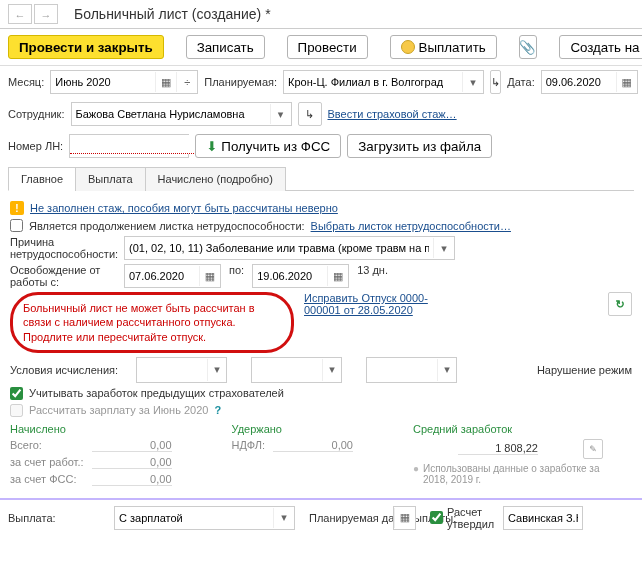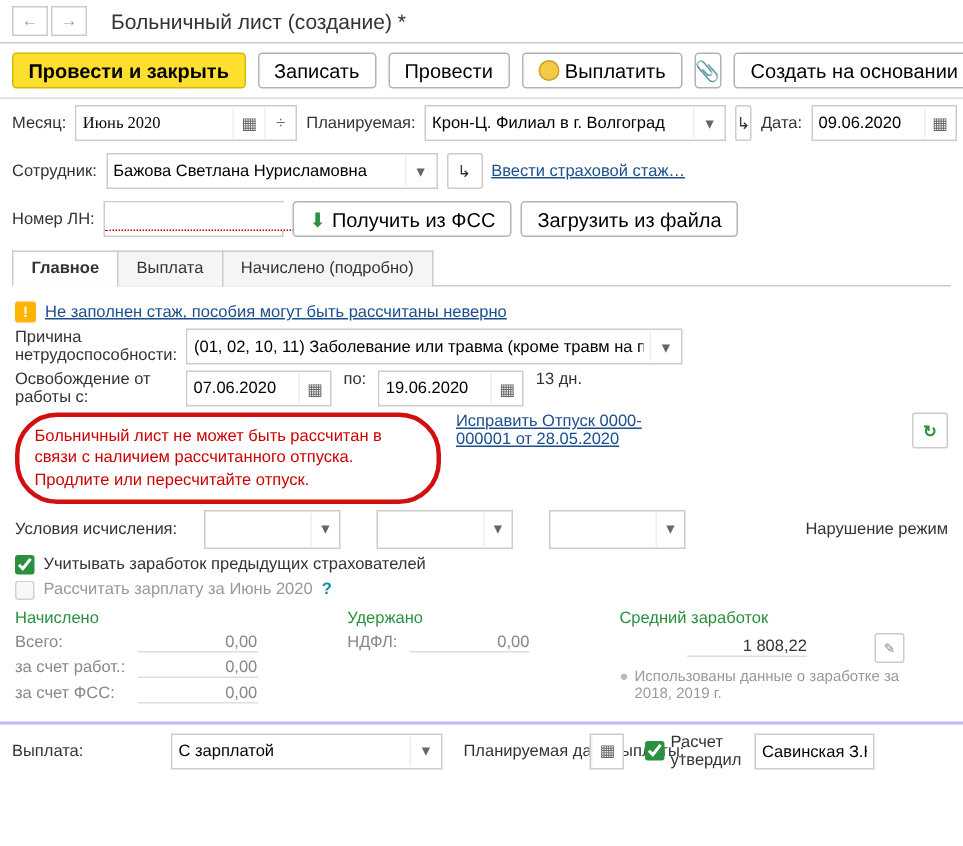--- a/index.html
+++ b/index.html
@@ -8,7 +8,7 @@
 .nav-arrows{display:flex;gap:2px;margin-right:6px}
 .arrow-btn{width:22px;height:18px;border:1px solid #ccc;background:#fff;display:flex;align-items:center;justify-content:center;color:#999;cursor:pointer}
 .doc-title{font-size:14px;margin-left:6px}
-.action-bar{display:flex;align-items:flex-end;gap:8px;padding:6px 8px;border-bottom:1px solid #ddd}
+.action-bar{display:flex;align-items:flex-end;gap:22px;padding:6px 8px;border-bottom:1px solid #ddd}
 .btn{height:24px;padding:0 10px;border:1px solid #b3b3b3;background:#fff;border-radius:3px;display:inline-flex;align-items:center;gap:4px;cursor:pointer;white-space:nowrap}
 .btn-primary{background:#fde02f;border-color:#d5b800;font-weight:bold}
 .btn-icon{width:26px;padding:0;justify-content:center}

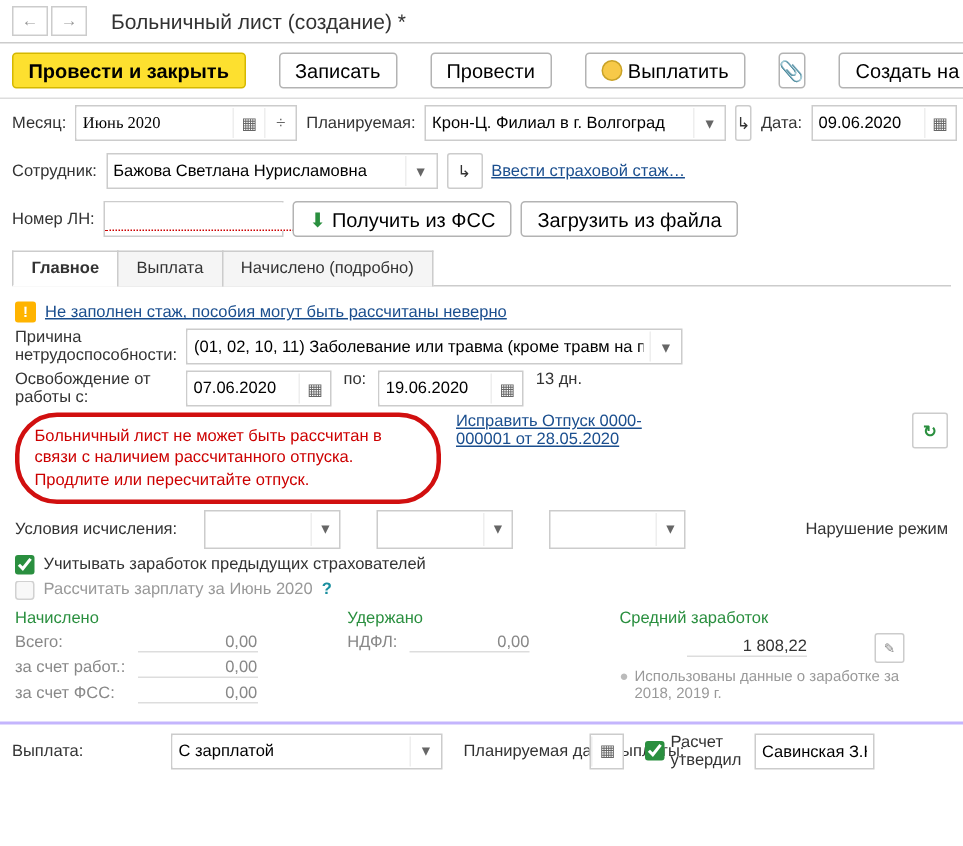--- a/index.html
+++ b/index.html
@@ -77,7 +77,7 @@
 <div class="row">
   <span class="lbl">Месяц:</span>
   <span class="input-wrap">
-    <input style="width: 96px; font-family: Liberation Serif, serif;" value="Июнь 2020">
+    <input style="width: 96px;" value="Июнь 2020">
     <span class="ib">▦</span>
     <span class="ib">÷</span>
   </span>

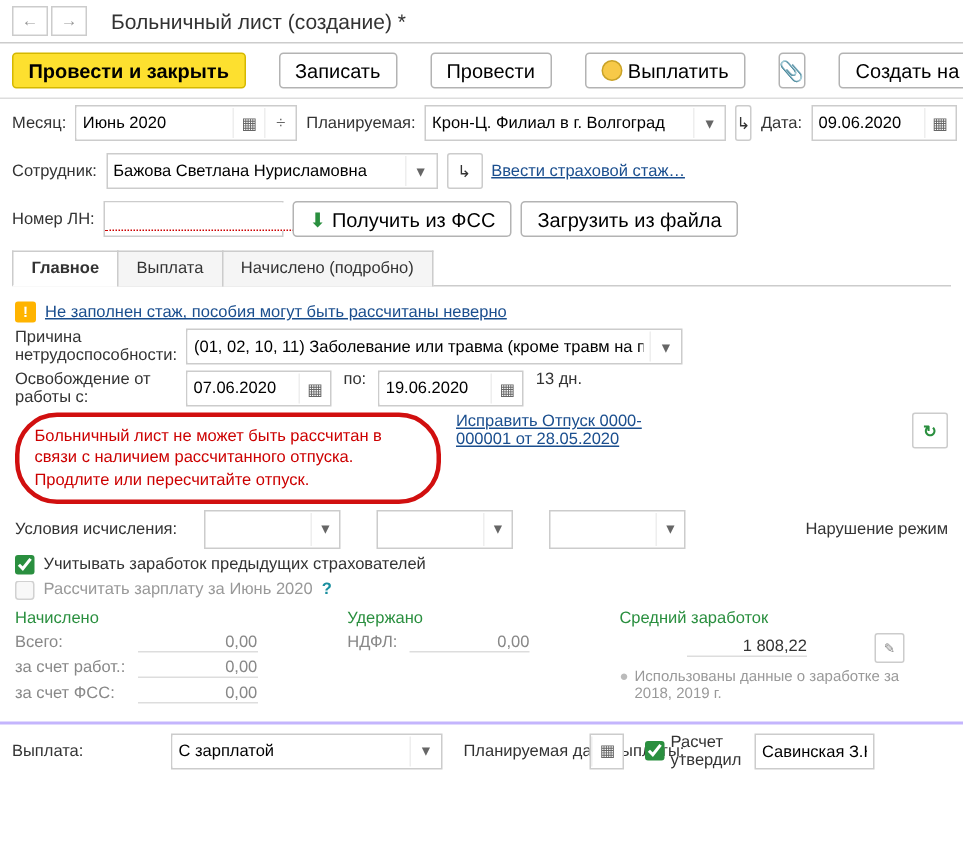--- a/index.html
+++ b/index.html
@@ -23,7 +23,7 @@
 .req-input input{border:none;outline:none;height:18px;width:100%;padding:0 4px;border-bottom:1px dotted #c00}
 .tabs{display:flex;border-bottom:1px solid #ccc;margin:4px 8px 0 8px}
 .tab{padding:5px 12px;border:1px solid #ccc;border-bottom:none;margin-right:-1px;background:#f5f5f5;cursor:pointer;position:relative;top:1px}
-.tab.active{background:#fff;border-bottom:1px solid #fff;font-weight:bold}
+.tab.active{background:#fff;border-bottom:1px solid #fff;font-weight:normal}
 .panel{padding:6px 10px}
 .warn-row{display:flex;align-items:center;gap:6px;margin:4px 0}
 .warn-ico{width:14px;height:14px;background:#ffb400;border-radius:2px;display:flex;align-items:center;justify-content:center;color:#fff;font-weight:bold;font-size:10px}

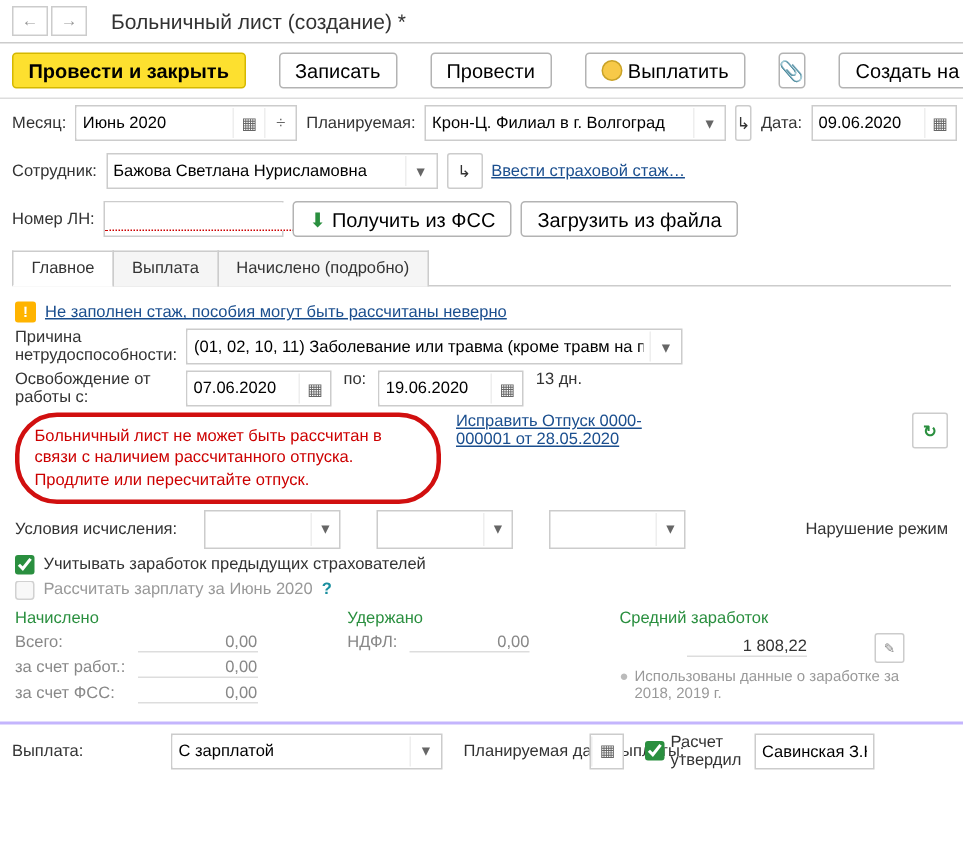--- a/index.html
+++ b/index.html
@@ -126,6 +126,11 @@
     <a class="link">Не заполнен стаж, пособия могут быть рассчитаны неверно</a>
   </div>
 
+  <div class="chk-row">
+    <input type="checkbox" style="">
+    <span>Является продолжением листка нетрудоспособности:</span>
+    <a class="link">Выбрать листок нетрудоспособности…</a>
+  </div>
 
   <div class="grid-row">
     <span class="grid-lbl">Причина нетрудоспособности:</span>

